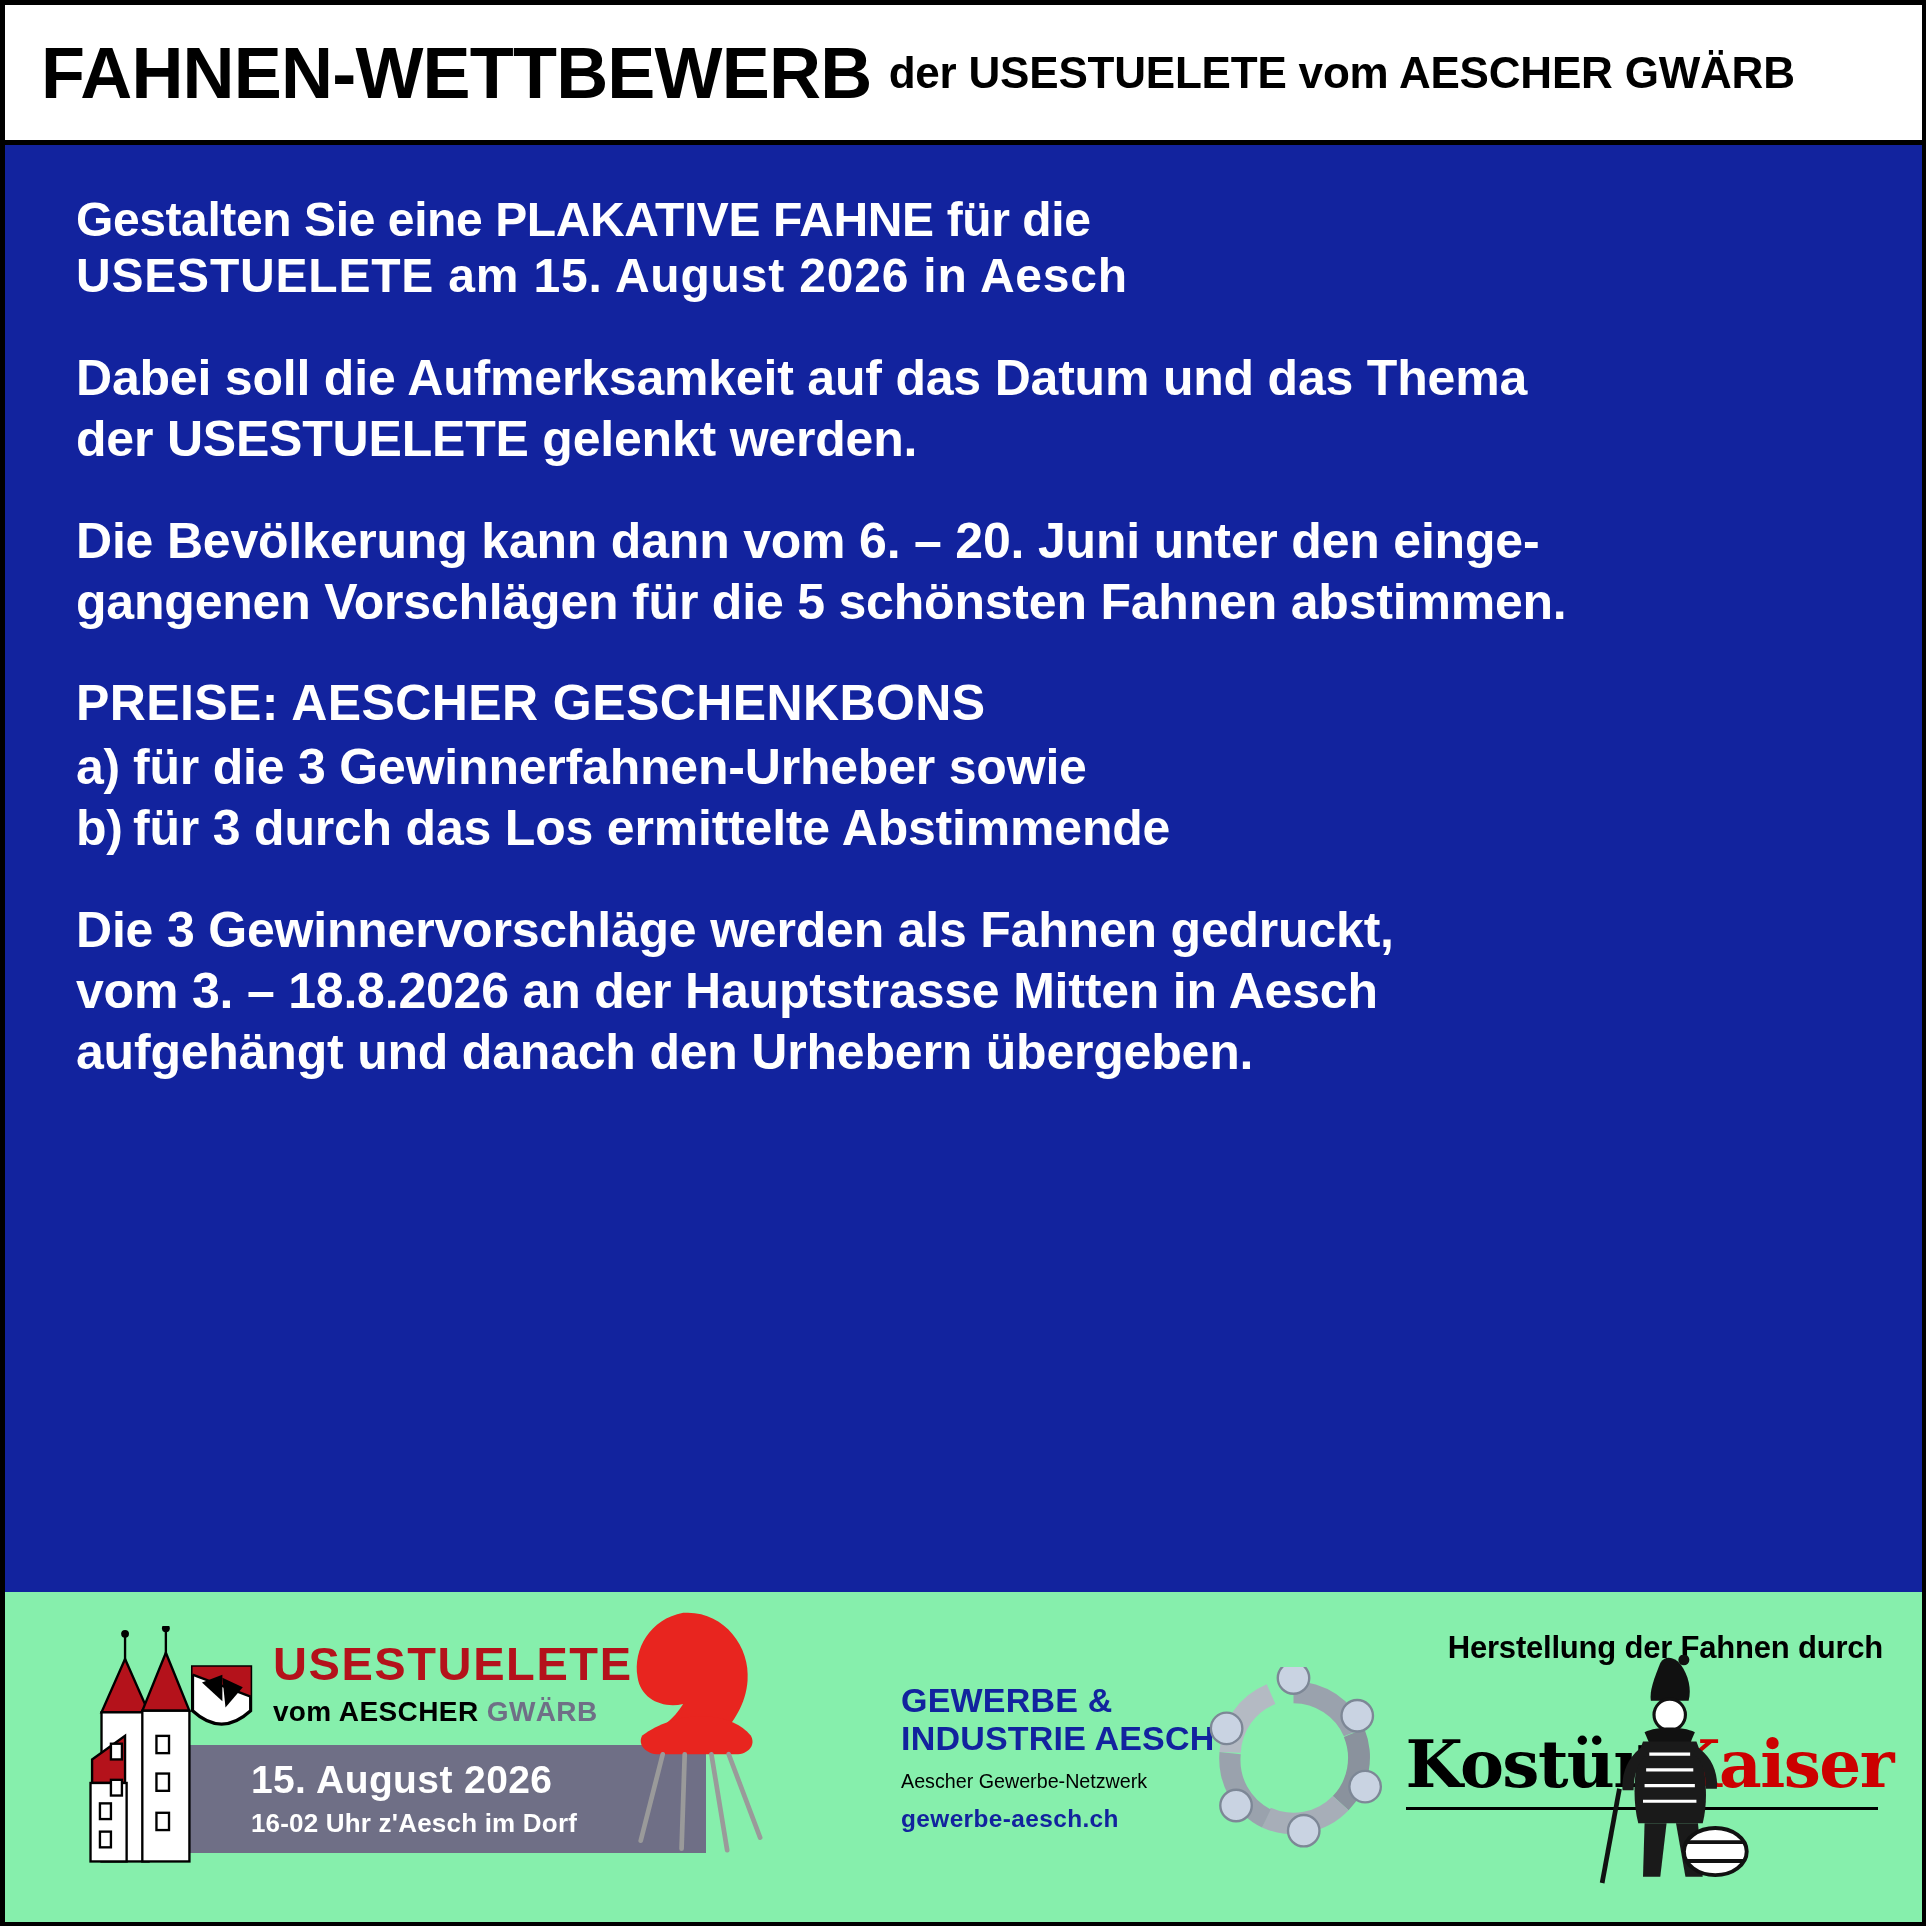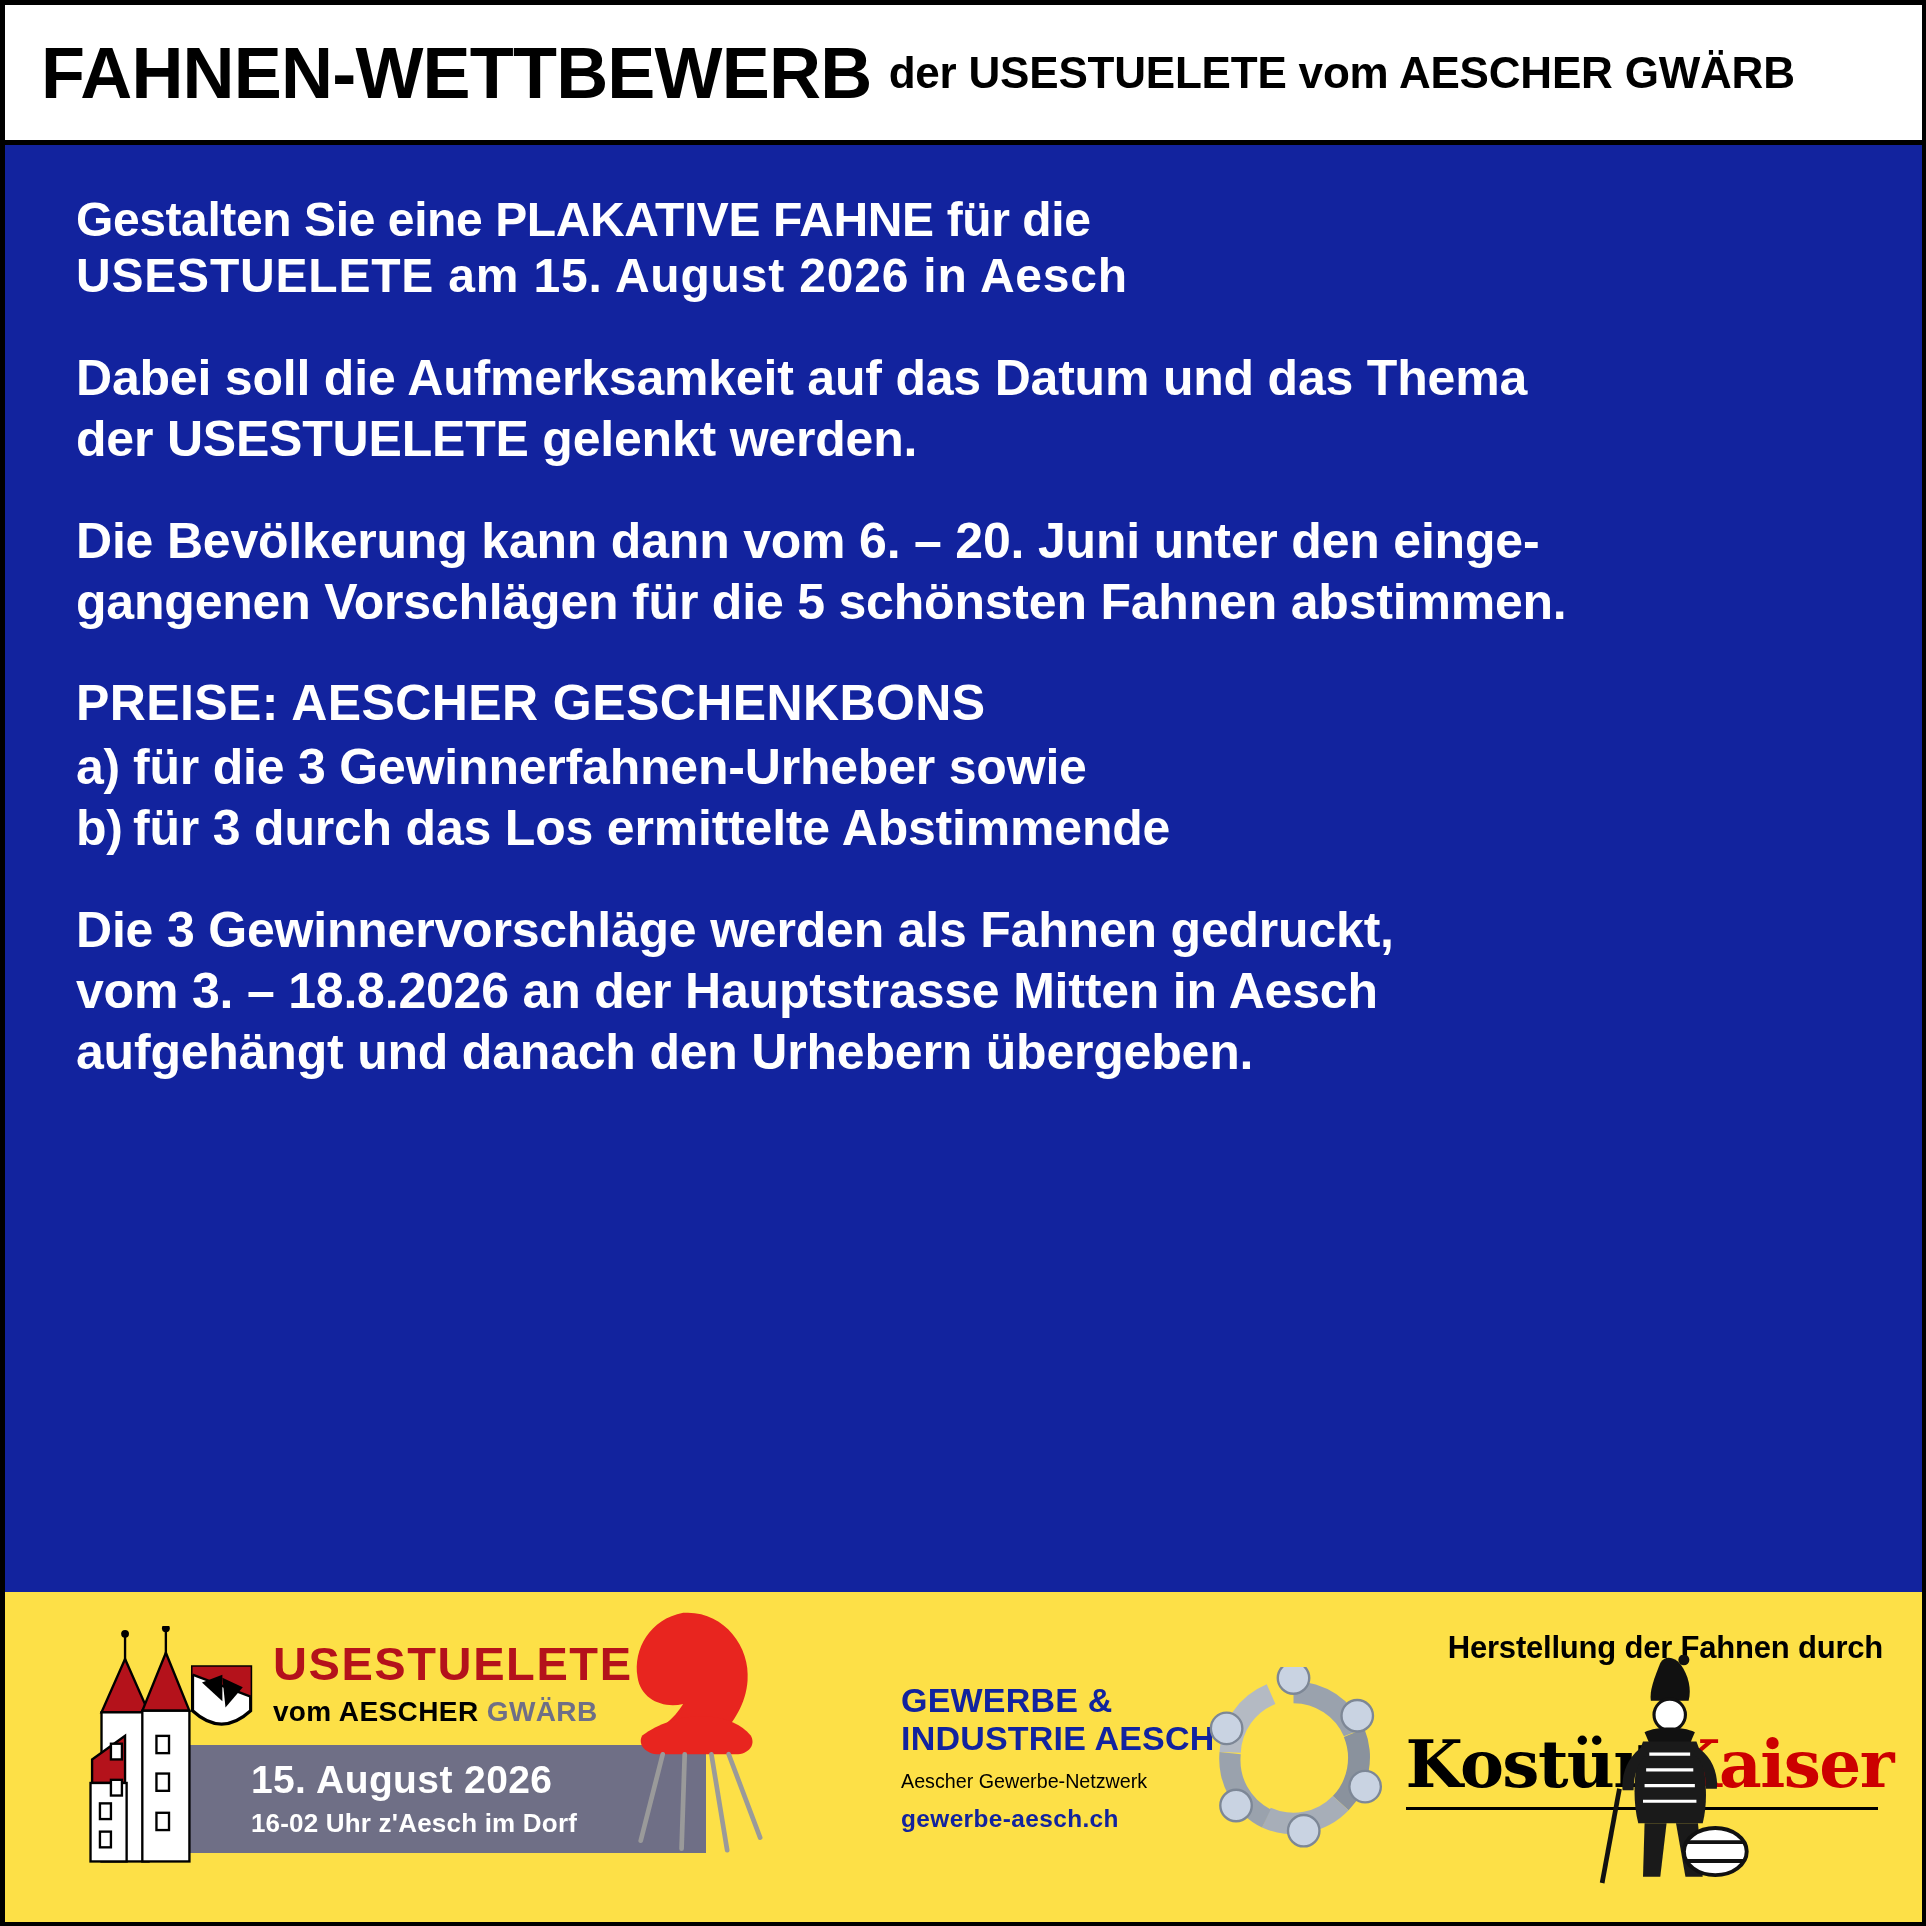--- a/index.html
+++ b/index.html
@@ -105,7 +105,7 @@
   .footer {
     flex: 0 0 auto;
     height: 330px;
-    background: #fde047;
+    background: #86efac;
     display: flex;
     align-items: center;
     box-sizing: border-box;

